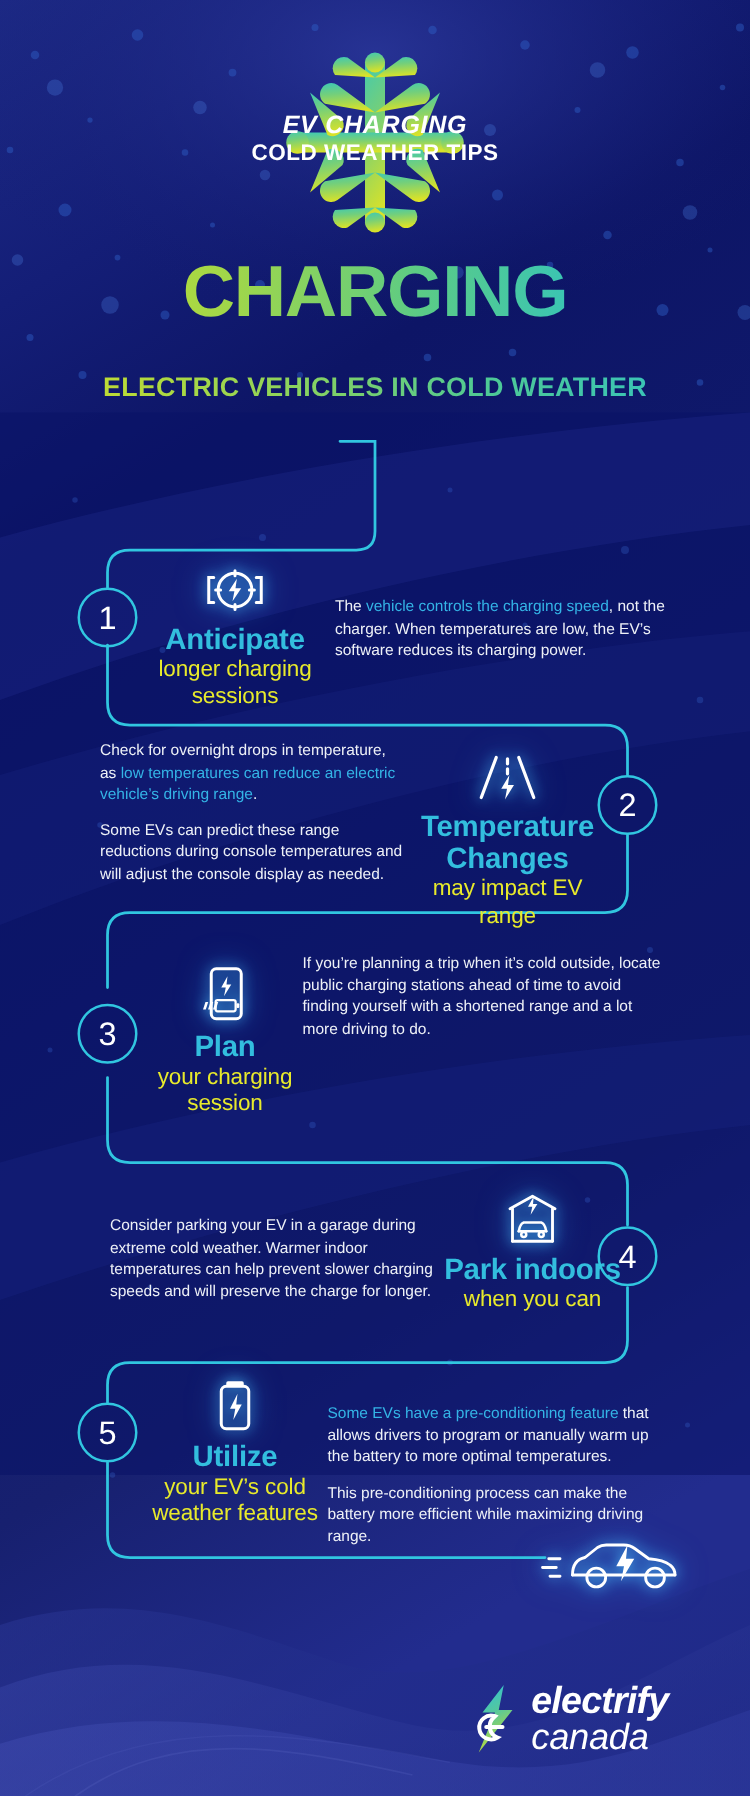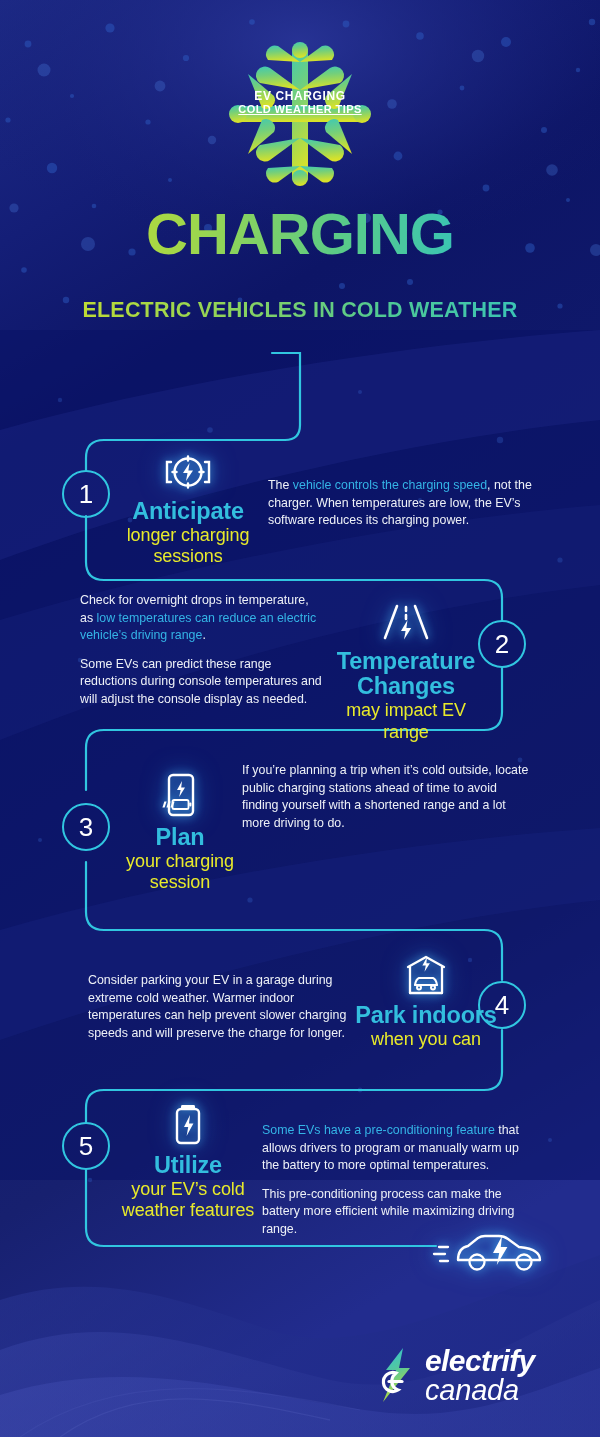--- a/index.html
+++ b/index.html
@@ -20,7 +20,7 @@
     color:#ffffff;
   }
   .logo-badge .l1 {
-    font-size:12px; font-weight:bold; letter-spacing:.6px;
+    font-size:20px; font-weight:bold; font-style:italic; letter-spacing:.6px;
     line-height:1.05;
   }
   .logo-badge .l2 {

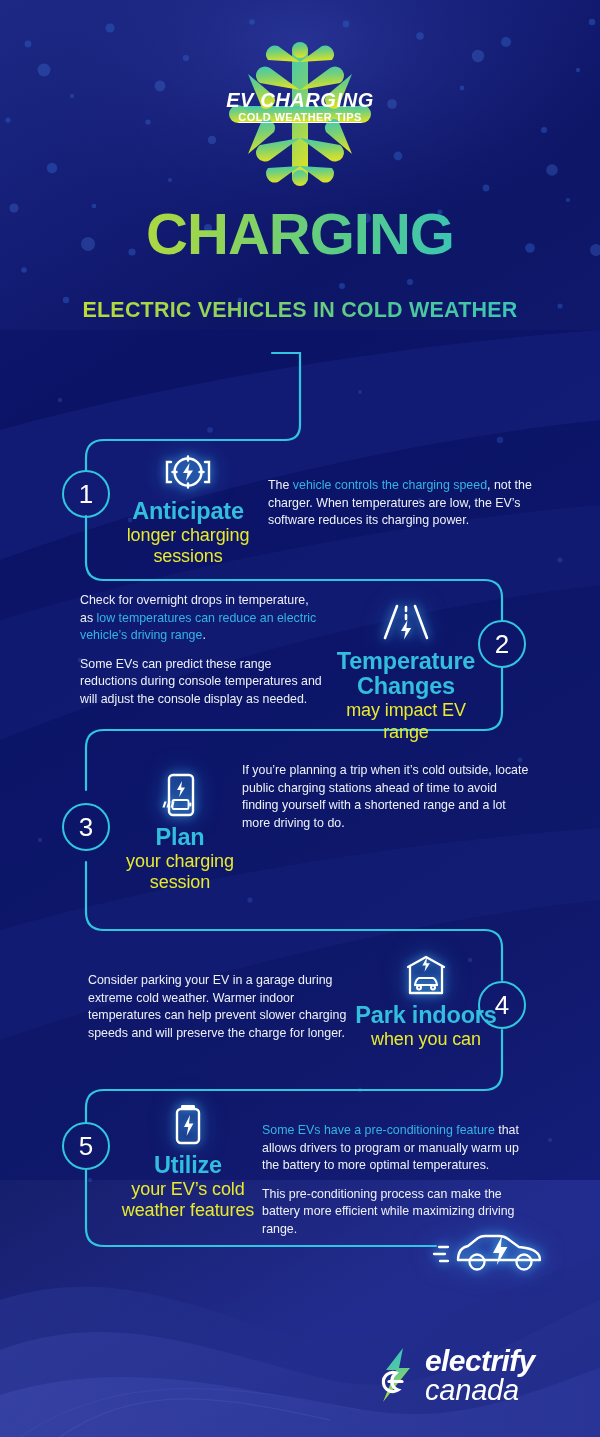--- a/index.html
+++ b/index.html
@@ -24,7 +24,7 @@
     line-height:1.05;
   }
   .logo-badge .l2 {
-    font-size:11px; font-weight:600; letter-spacing:.4px; line-height:1.25;text-decoration:underline;
+    font-size:18px; font-weight:600; letter-spacing:.4px; line-height:1.25;
   }
   .main-title {
     position:absolute; left:0; right:0; top:205px; text-align:center;

